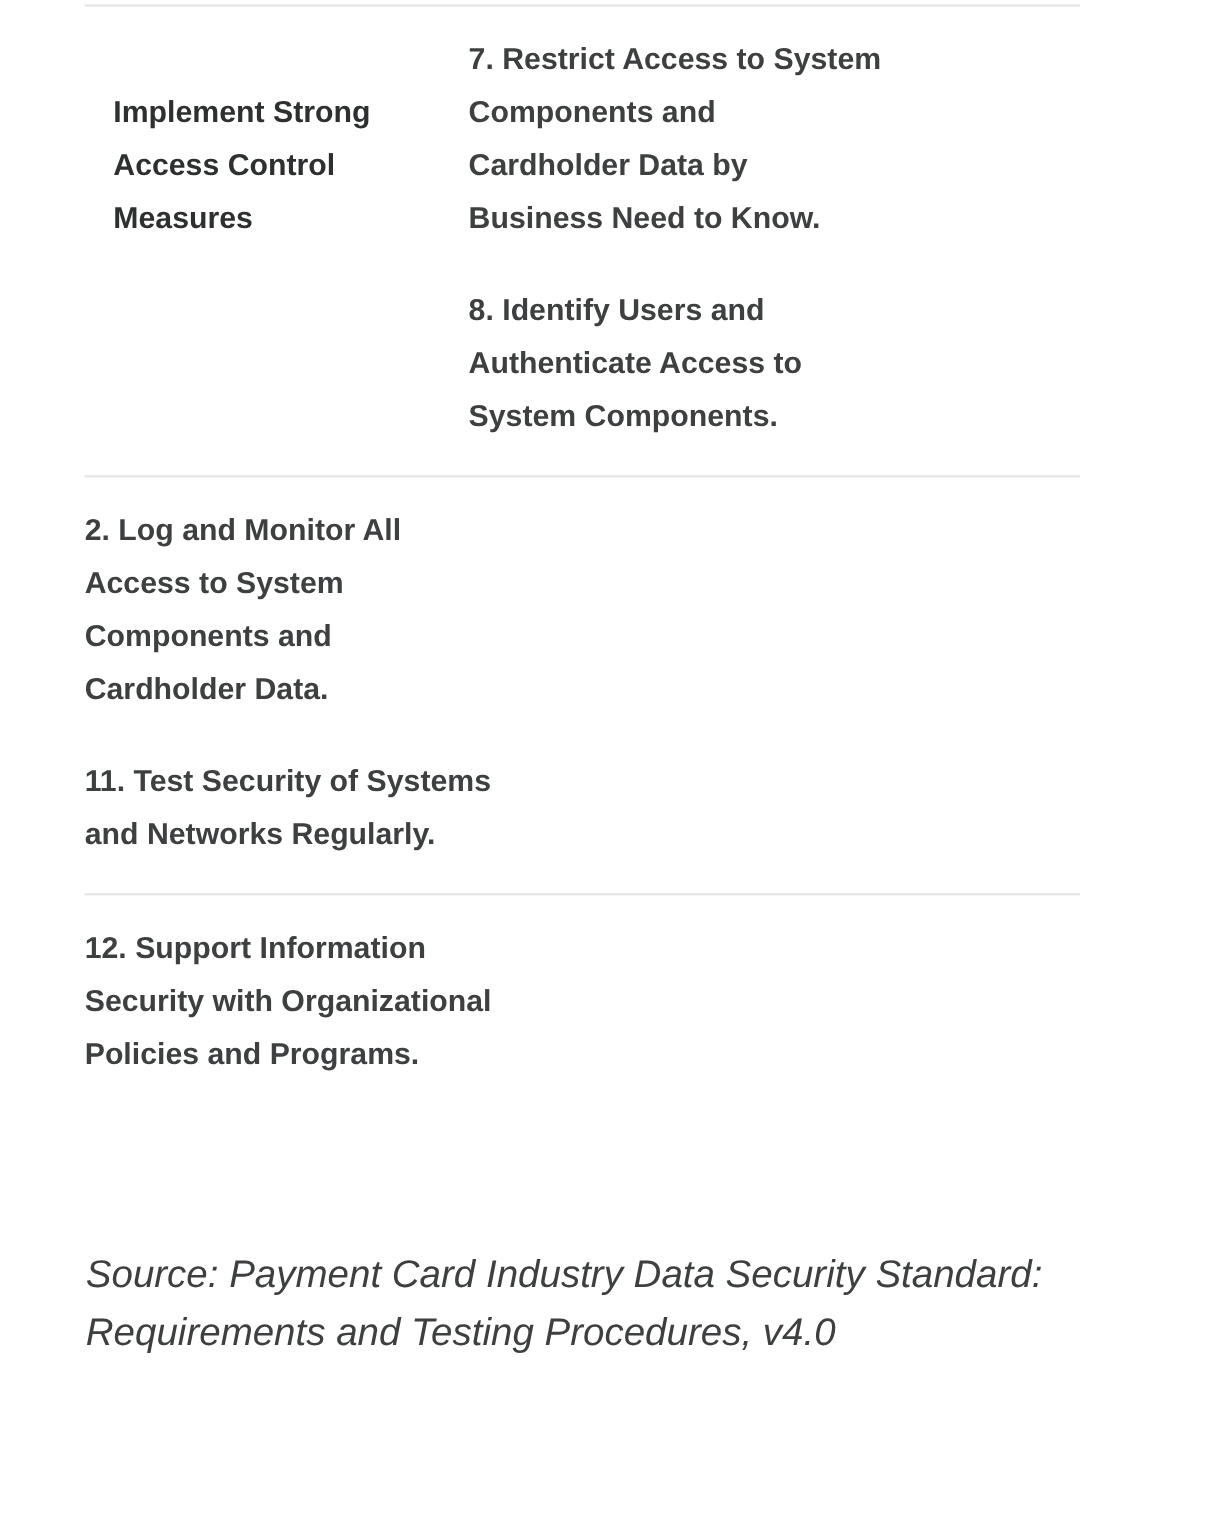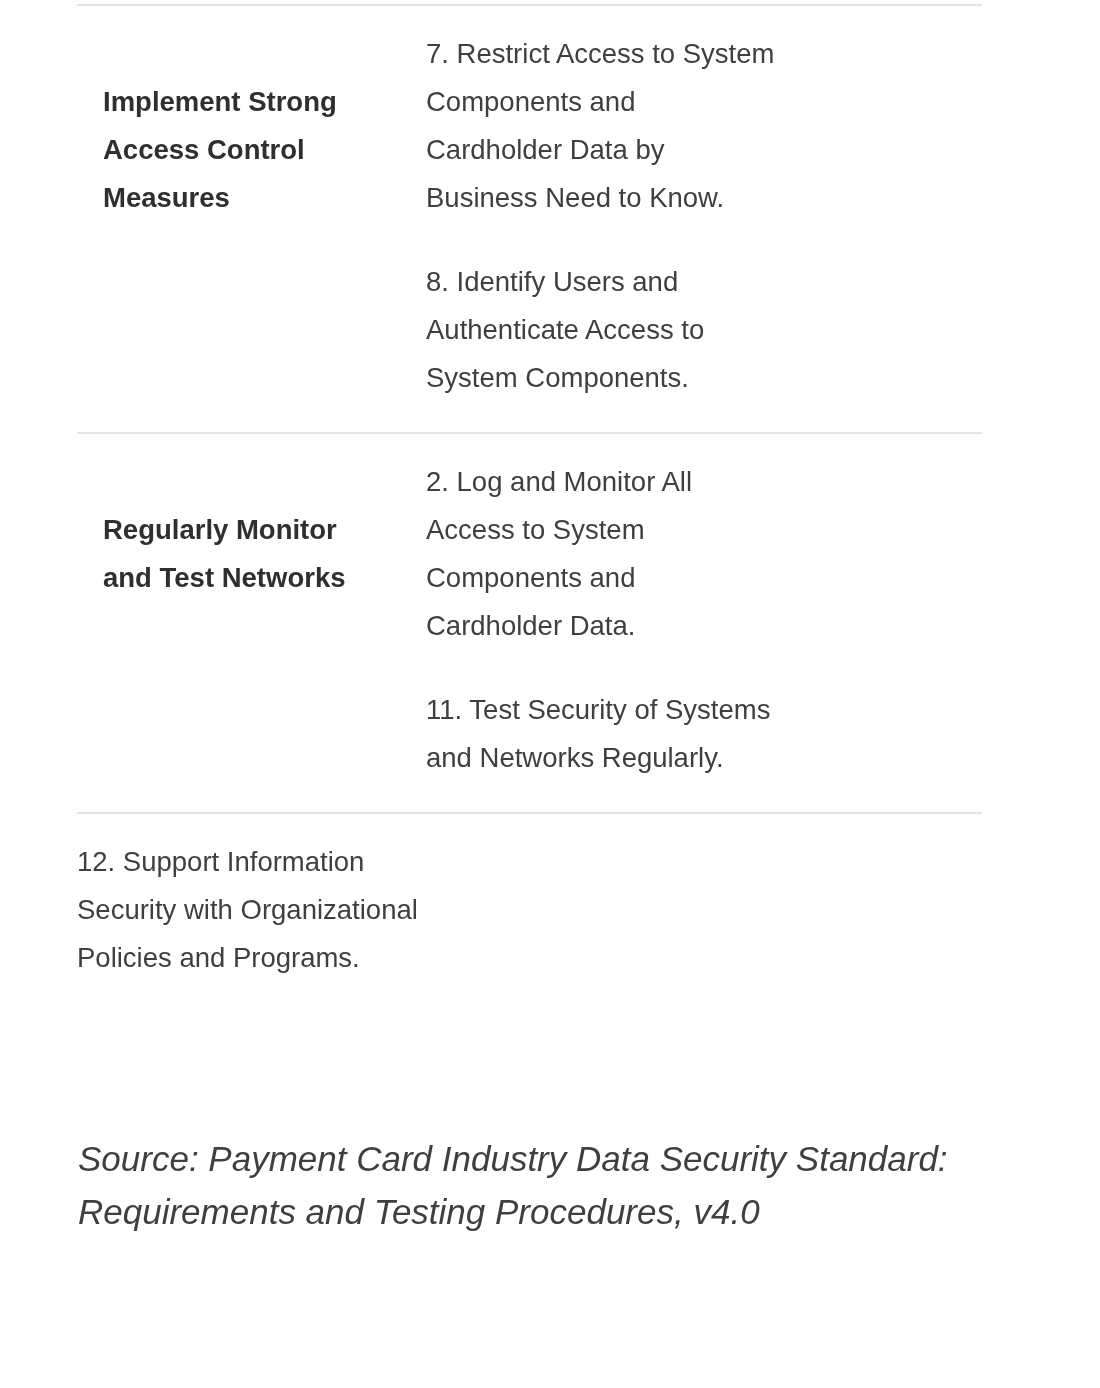--- a/index.html
+++ b/index.html
@@ -39,6 +39,7 @@
     font-size: 27.5px;
     line-height: 48px;
     color: #3d3f40;
+    font-weight: bold;
   }
   .requirements-cell p {
     margin: 0 0 36px 0;

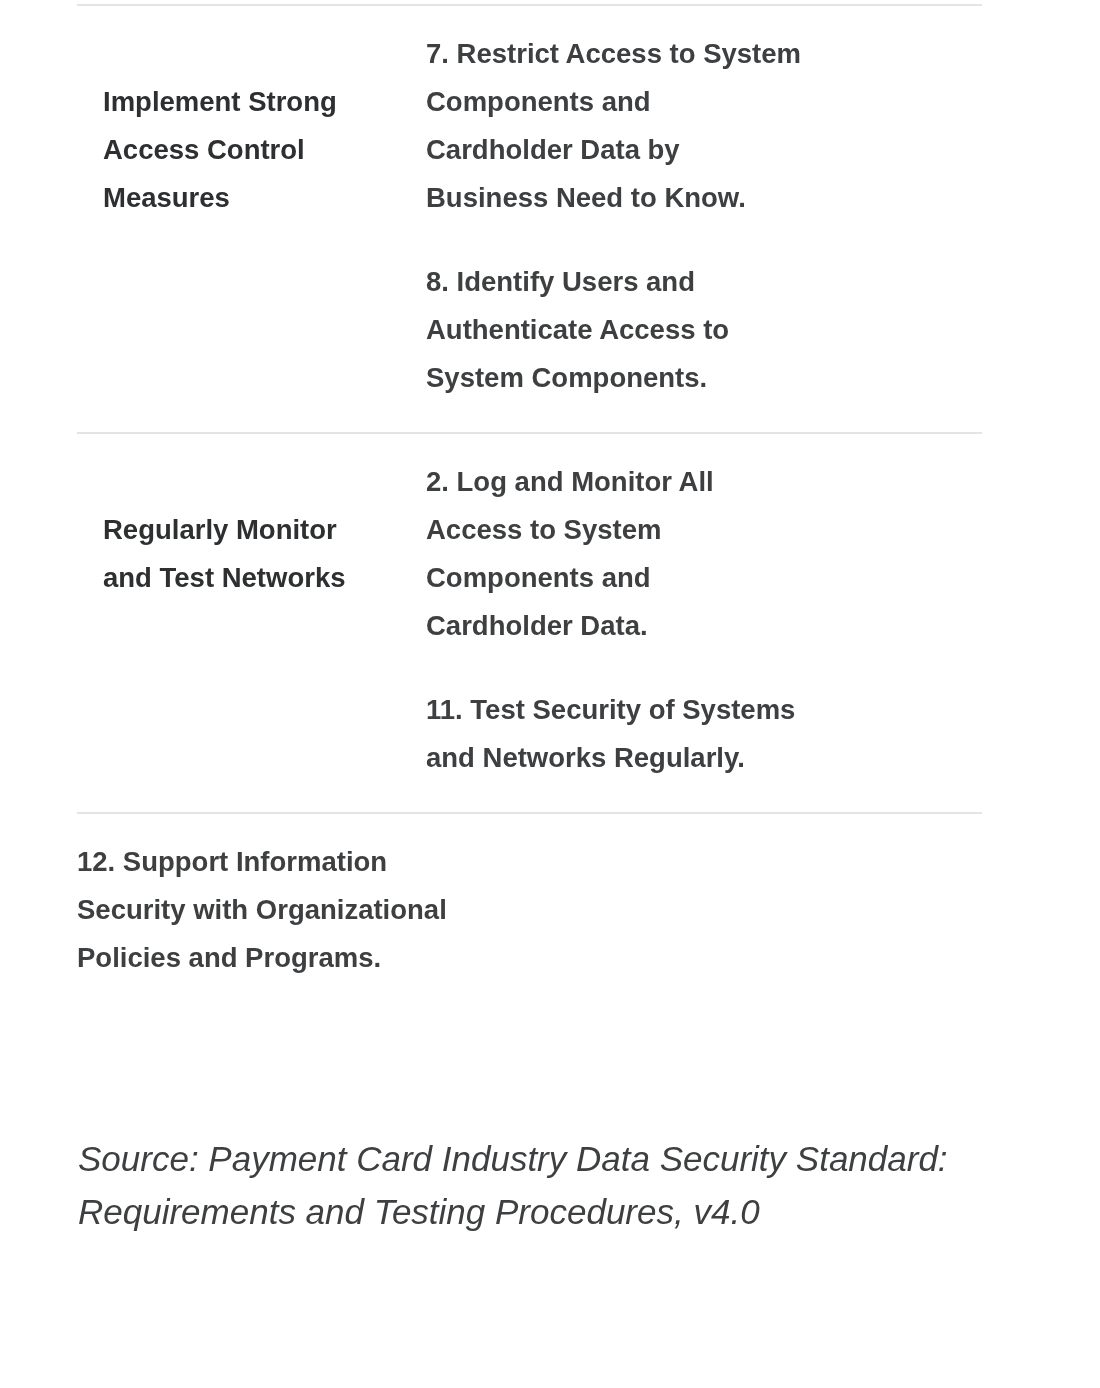--- a/index.html
+++ b/index.html
@@ -79,8 +79,6 @@
   </div>
 
   <div class="req-row">
-    <div class="category-cell">Regularly Monitor
-and Test Networks</div>
     <div class="requirements-cell">
       <p>2. Log and Monitor All
 Access to System

